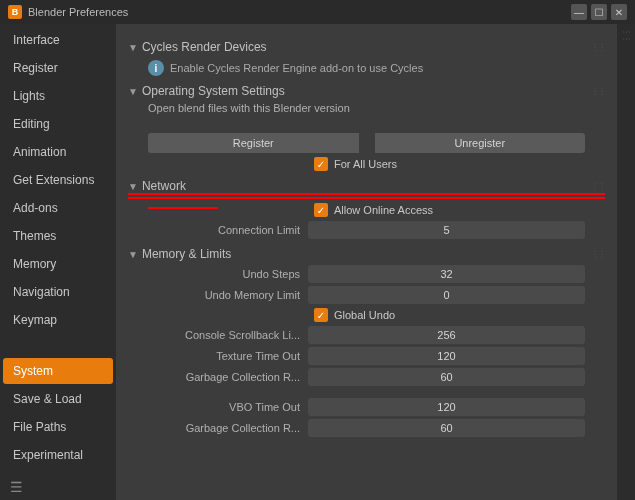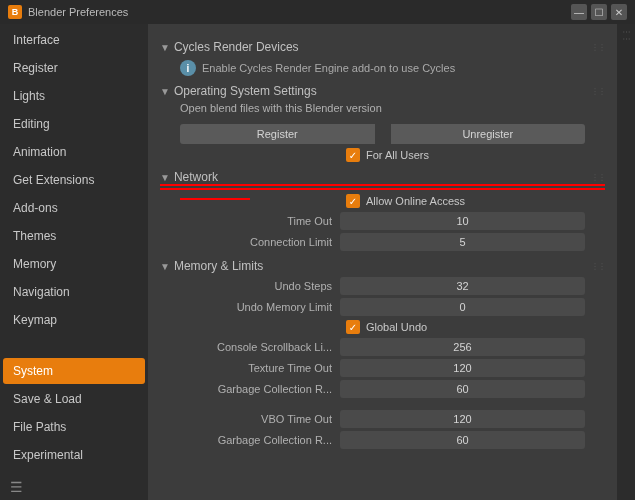--- a/index.html
+++ b/index.html
@@ -67,7 +67,7 @@
       overflow: hidden;
     }
     .sidebar {
-      width: 148px;
+      width: 116px;
       background: #2c2c2c;
       flex-shrink: 0;
       display: flex;

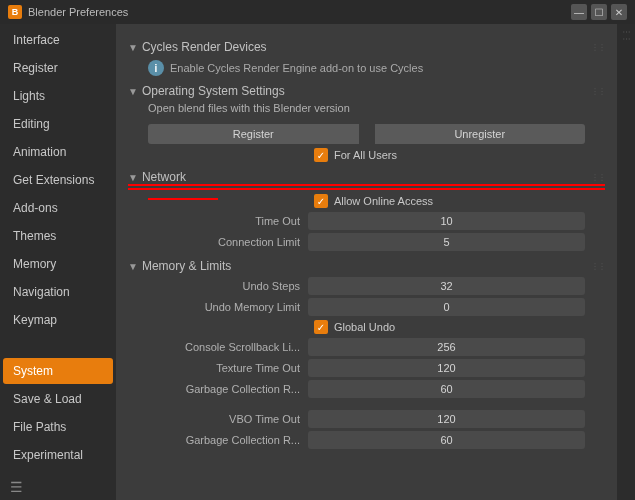--- a/index.html
+++ b/index.html
@@ -163,7 +163,7 @@
     .os-label {
       color: #b0b0b0;
       font-size: 11px;
-      margin: 4px 20px 10px 20px;
+      margin: 4px 20px 19px 20px;
     }
     .button-row {
       display: flex;

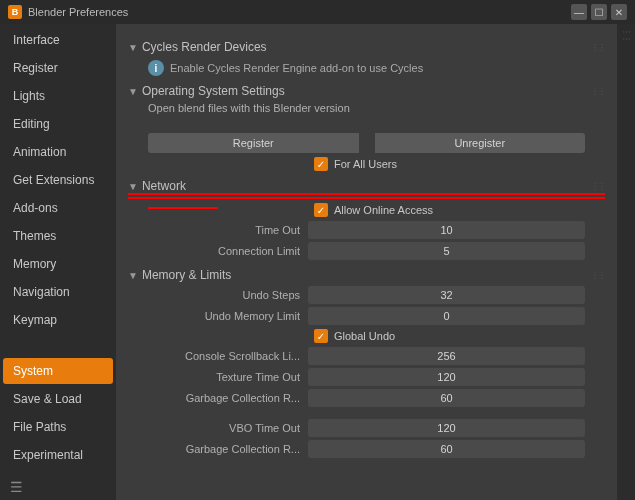--- a/index.html
+++ b/index.html
@@ -329,10 +329,6 @@
       <span>Allow Online Access</span>
     </div>
     <div class="field-row">
-      <div class="field-label">Time Out</div>
-      <input class="field-input" type="text" value="10" style="">
-    </div>
-    <div class="field-row">
       <div class="field-label">Connection Limit</div>
       <input class="field-input" type="text" value="5" style="">
     </div>

